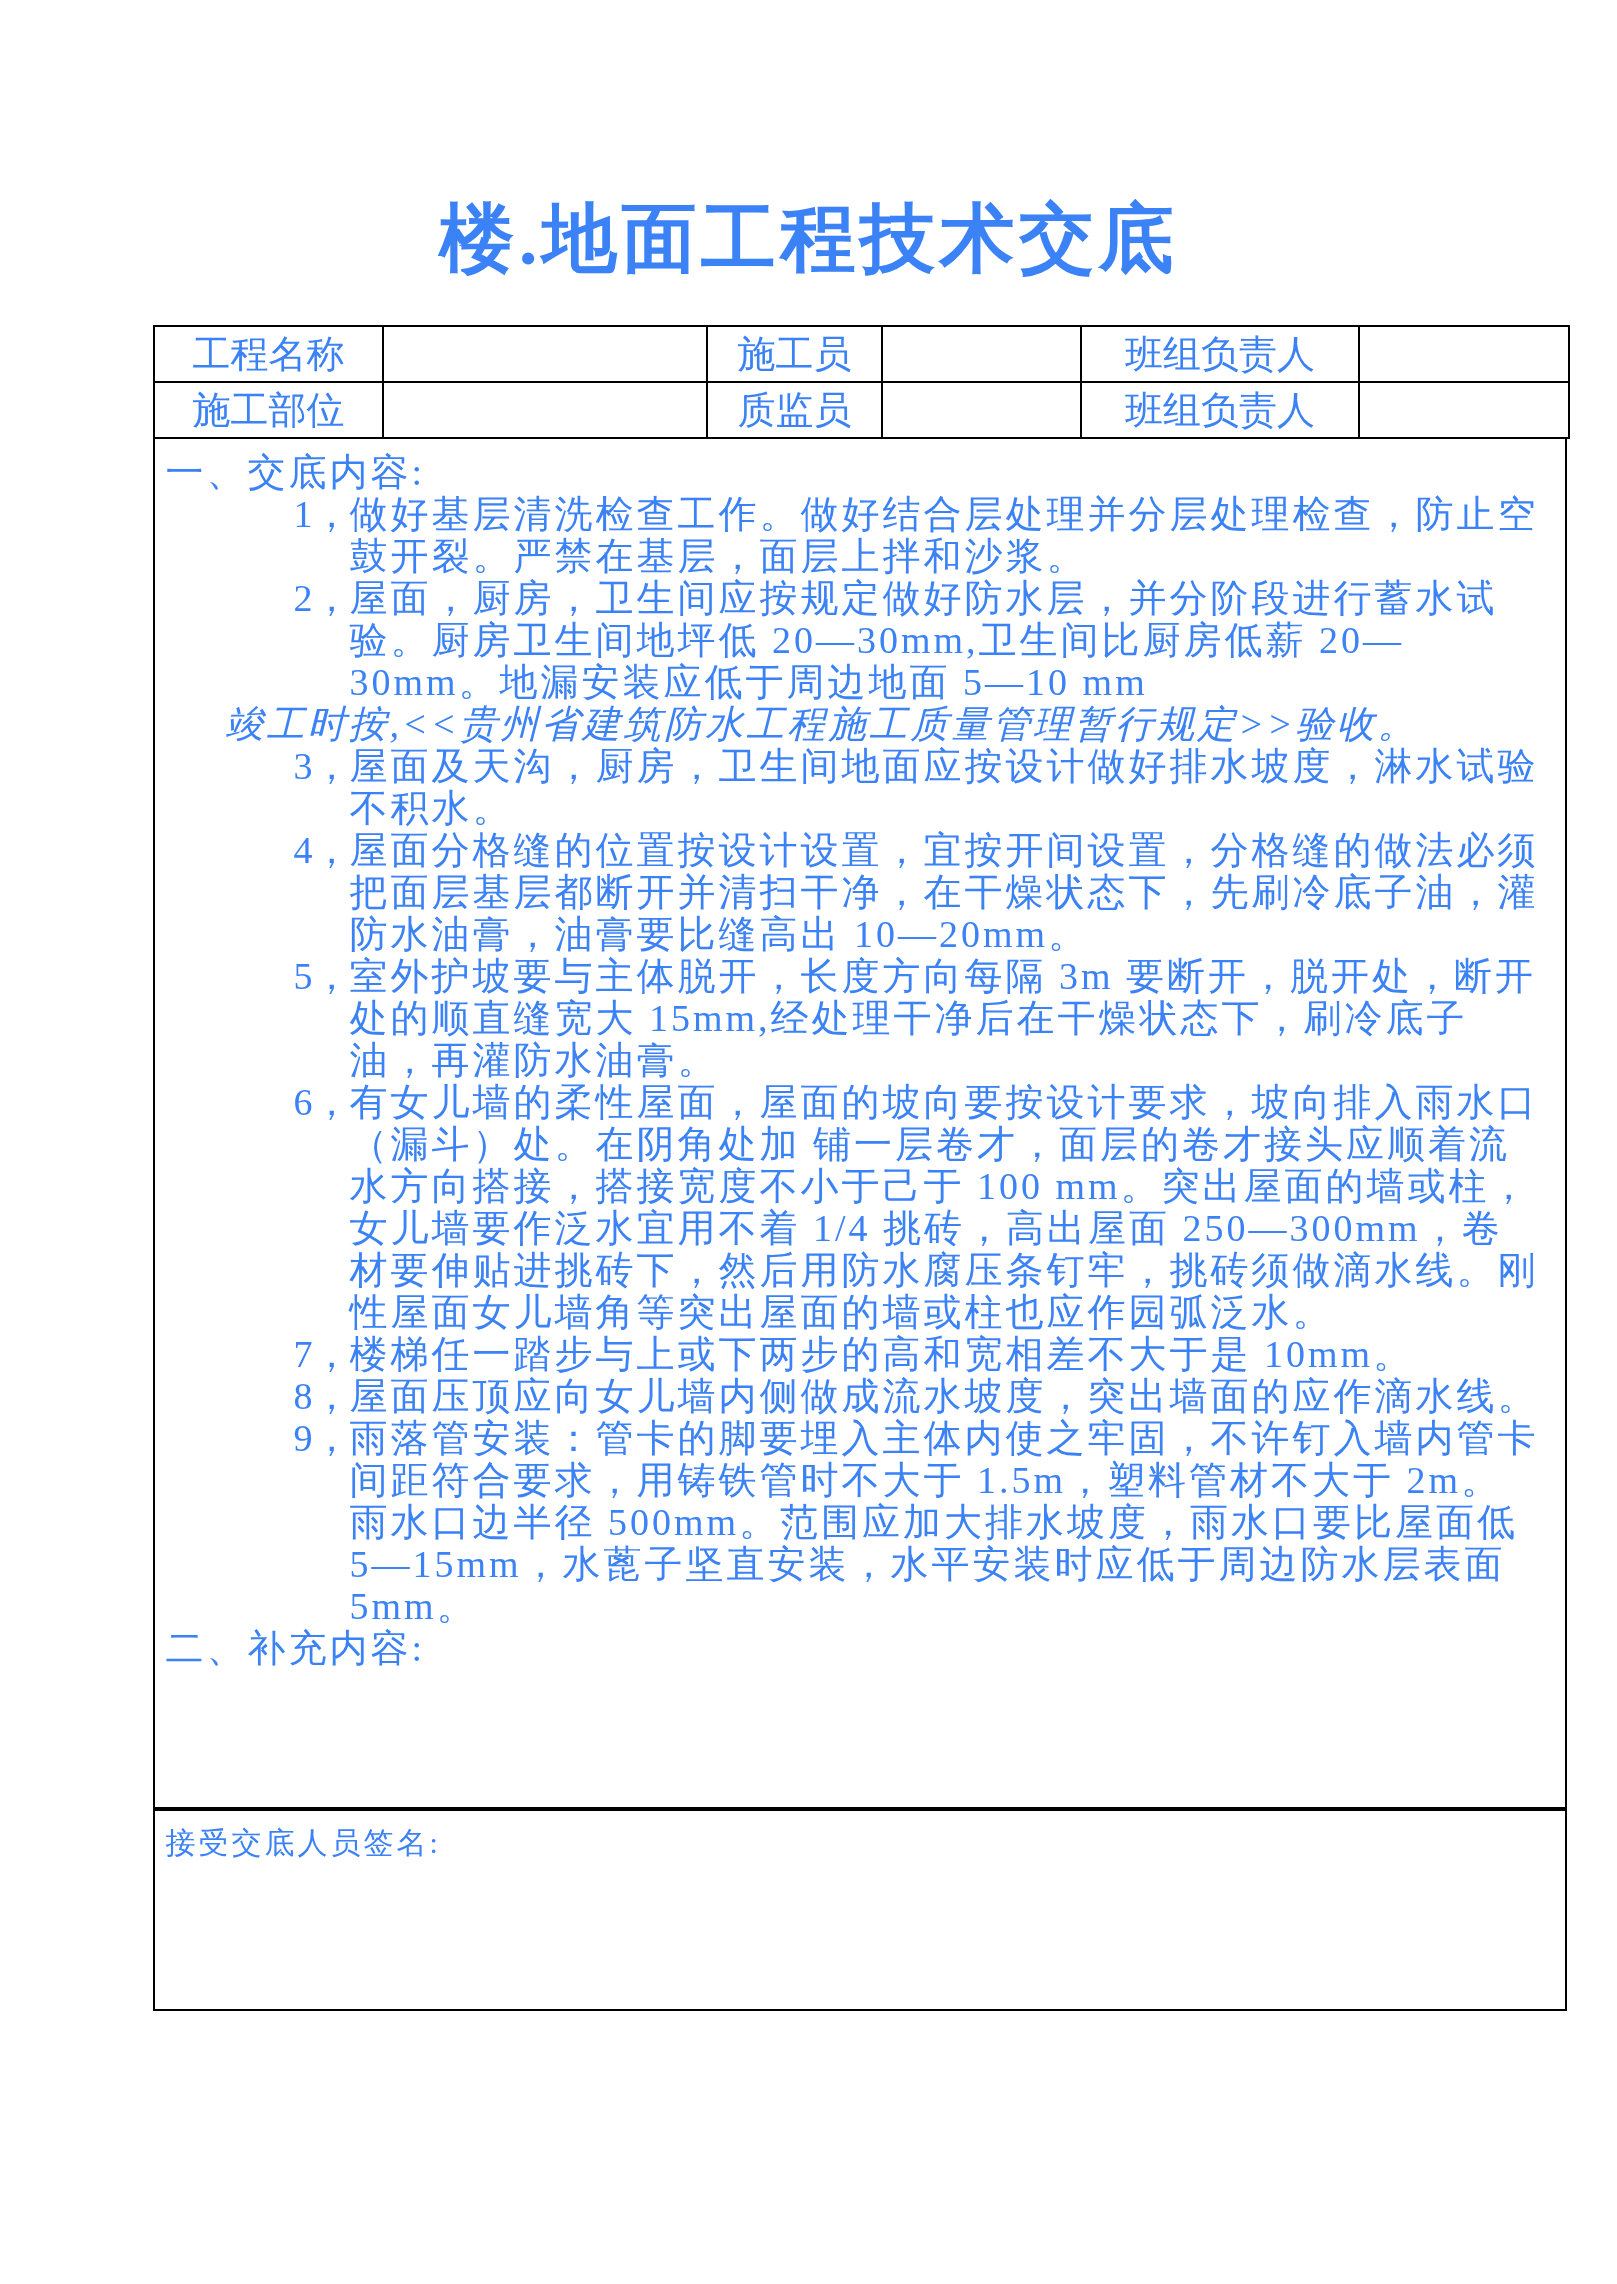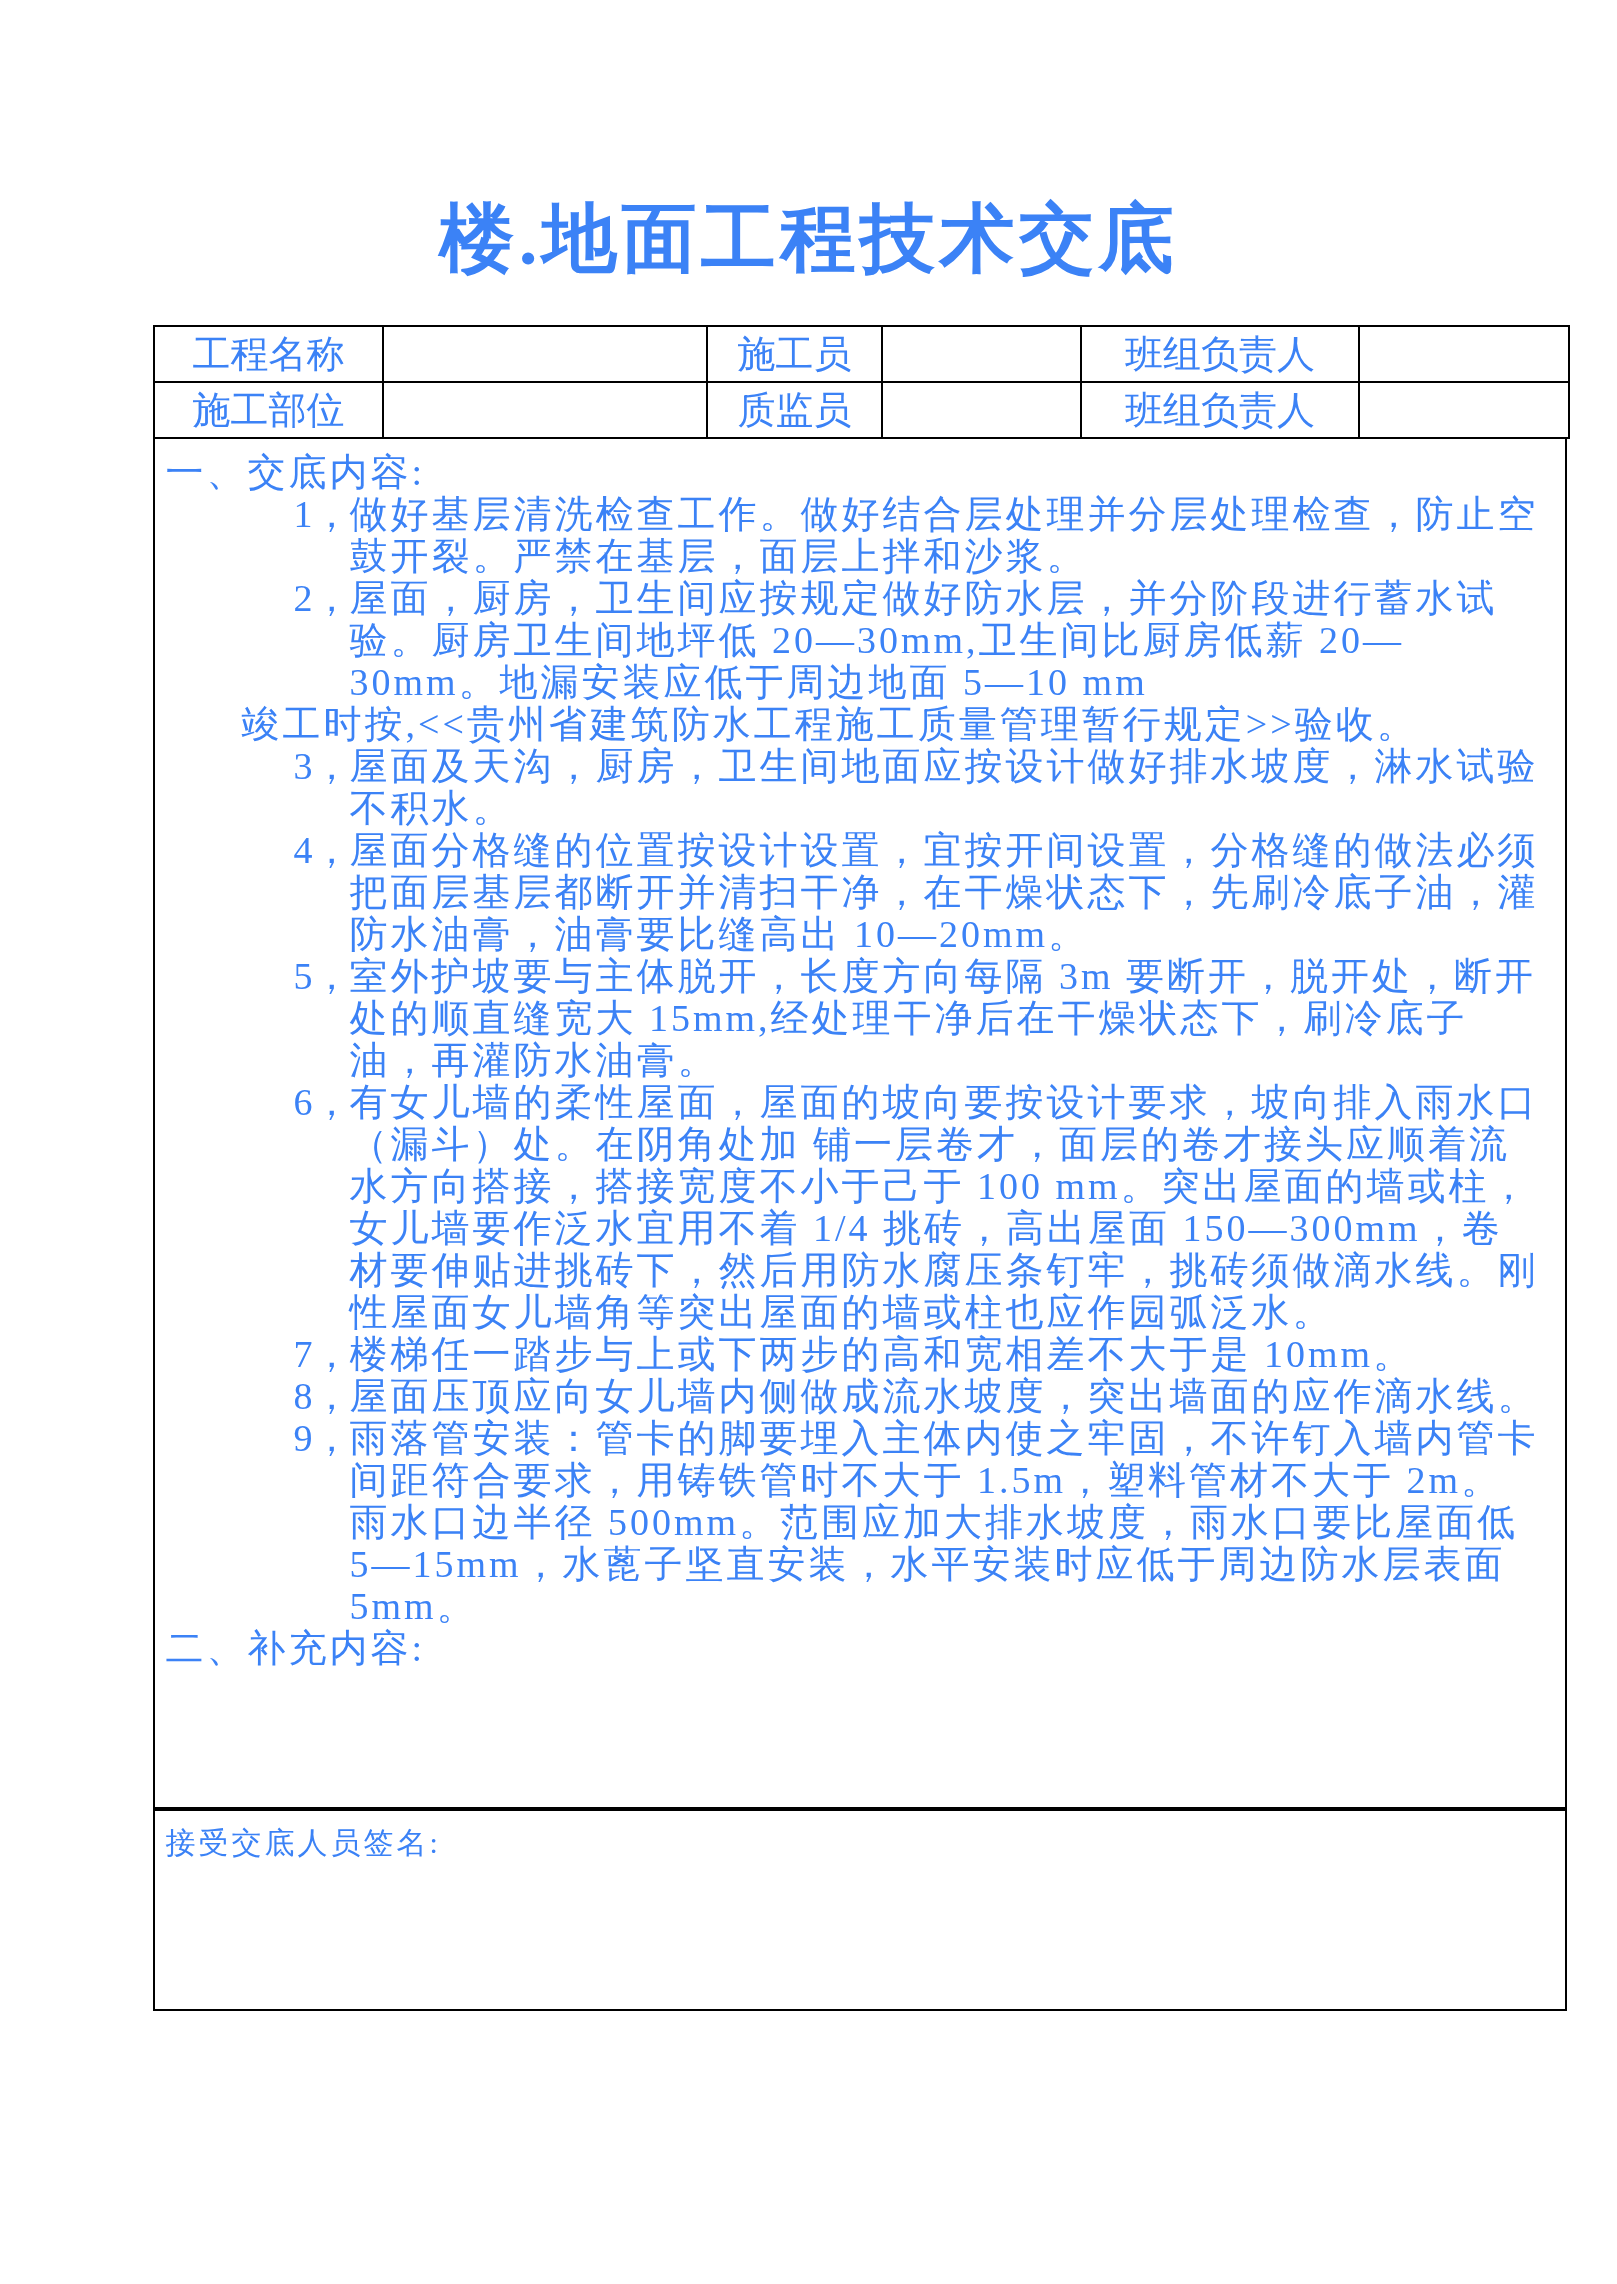--- a/index.html
+++ b/index.html
@@ -74,7 +74,8 @@
     letter-spacing:0;
   }
   .note{
-    margin-left:76px;
+    margin-left:60px;
+    font-style:italic;
   }
   .sign-box{
     position:relative;

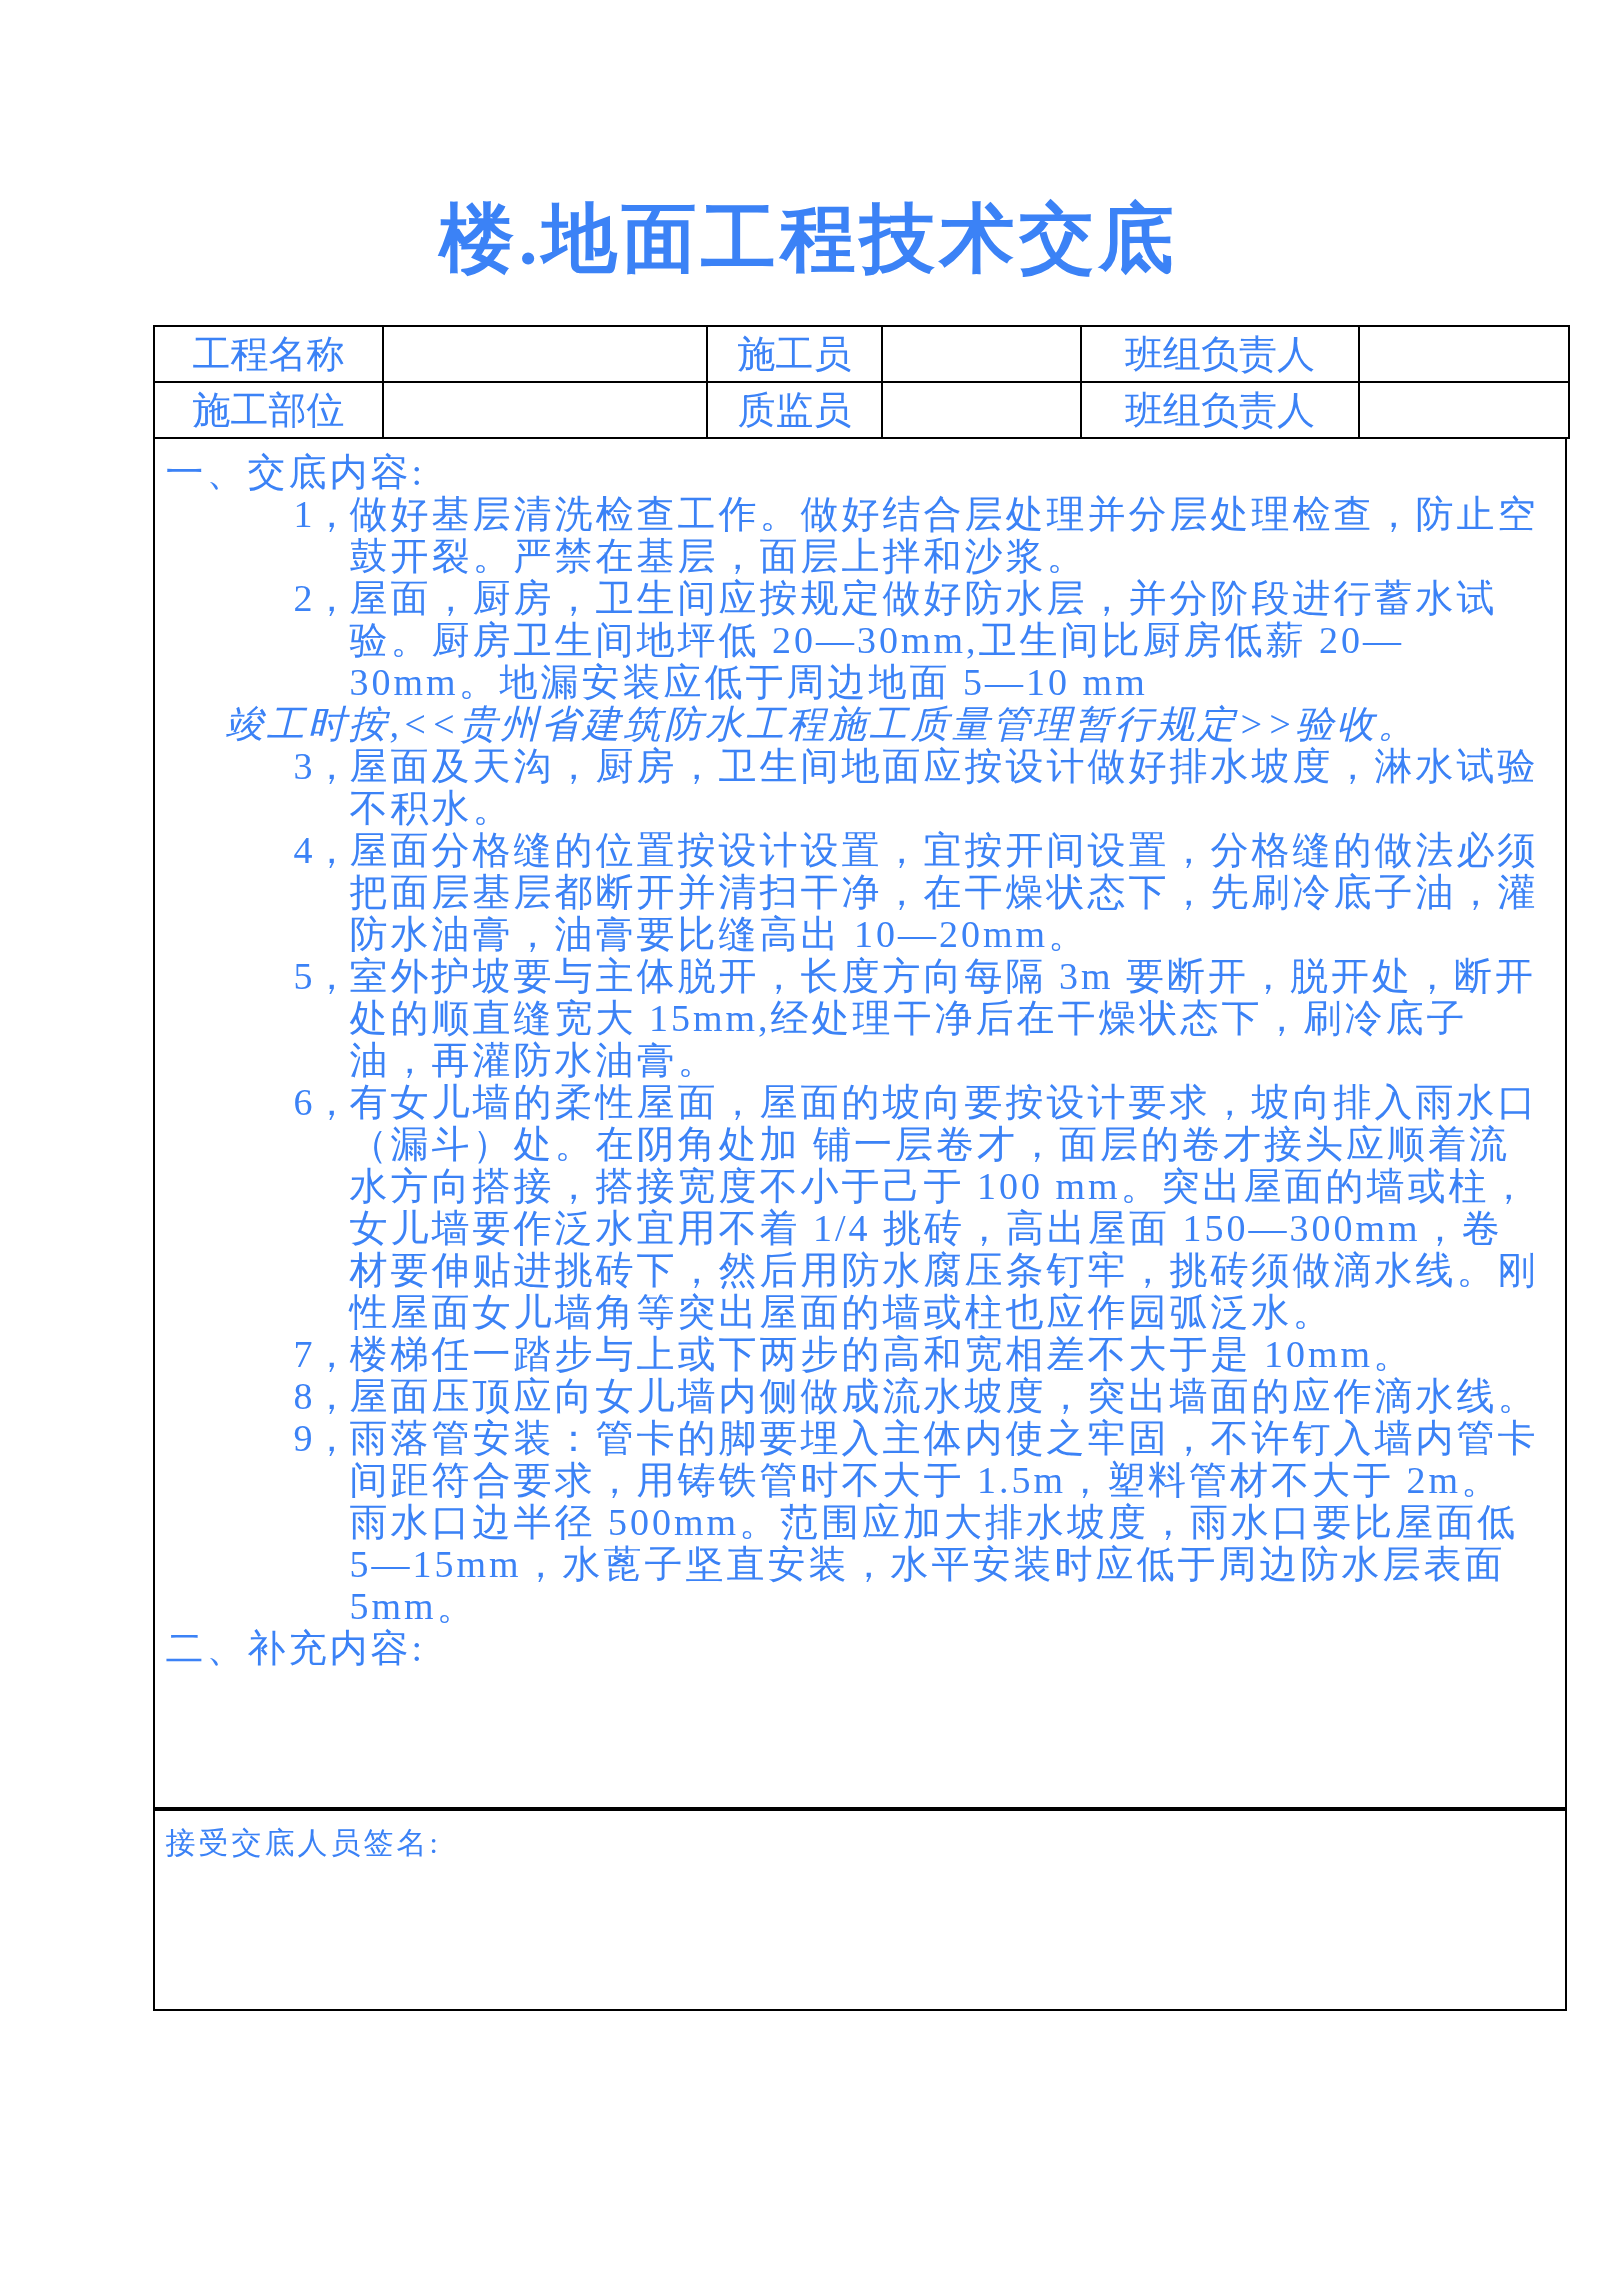--- a/index.html
+++ b/index.html
@@ -141,7 +141,7 @@
           <div class="item"><span class="num">3，</span><span>屋面及天沟，厨房，卫生间地面应按设计做好排水坡度，淋水试验不积水。</span></div>
           <div class="item"><span class="num">4，</span><span>屋面分格缝的位置按设计设置，宜按开间设置，分格缝的做法必须把面层基层都断开并清扫干净，在干燥状态下，先刷冷底子油，灌防水油膏，油膏要比缝高出 10—20mm。</span></div>
           <div class="item"><span class="num">5，</span><span>室外护坡要与主体脱开，长度方向每隔 3m 要断开，脱开处，断开处的顺直缝宽大 15mm,经处理干净后在干燥状态下，刷冷底子油，再灌防水油膏。</span></div>
-          <div class="item"><span class="num">6，</span><span>有女儿墙的柔性屋面，屋面的坡向要按设计要求，坡向排入雨水口（漏斗）处。在阴角处加 铺一层卷才，面层的卷才接头应顺着流水方向搭接，搭接宽度不小于己于 100 mm。突出屋面的墙或柱，女儿墙要作泛水宜用不着 1/4 挑砖，高出屋面 150—300mm，卷材要伸贴进挑砖下，然后用防水腐压条钉牢，挑砖须做滴水线。刚性屋面女儿墙角等突出屋面的墙或柱也应作园弧泛水。</span></div>
+          <div class="item"><span class="num">6，</span><span>有女儿墙的柔性屋面，屋面的坡向要按设计要求，坡向排入雨水口（漏斗）处。在阴角处加 铺一层卷才，面层的卷才接头应顺着流水方向搭接，搭接宽度不小于己于 100 mm。突出屋面的墙或柱，女儿墙要作泛水宜用不着 1/4 挑砖，高出屋面 250—300mm，卷材要伸贴进挑砖下，然后用防水腐压条钉牢，挑砖须做滴水线。刚性屋面女儿墙角等突出屋面的墙或柱也应作园弧泛水。</span></div>
           <div class="item"><span class="num">7，</span><span>楼梯任一踏步与上或下两步的高和宽相差不大于是 10mm。</span></div>
           <div class="item"><span class="num">8，</span><span>屋面压顶应向女儿墙内侧做成流水坡度，突出墙面的应作滴水线。</span></div>
           <div class="item"><span class="num">9，</span><span>雨落管安装：管卡的脚要埋入主体内使之牢固，不许钉入墙内管卡间距符合要求，用铸铁管时不大于 1.5m，塑料管材不大于 2m。雨水口边半径 500mm。范围应加大排水坡度，雨水口要比屋面低 5—15mm，水蓖子坚直安装，水平安装时应低于周边防水层表面 5mm。</span></div>

